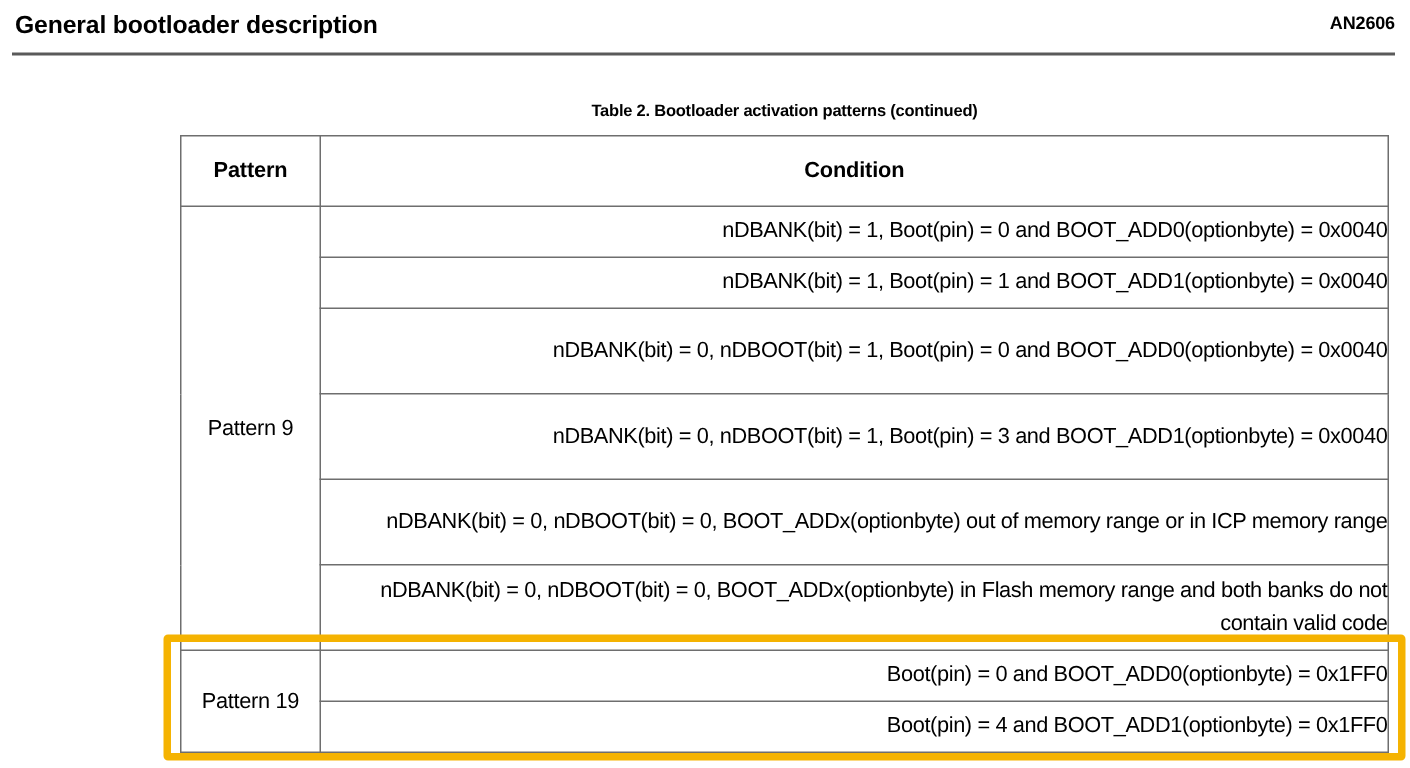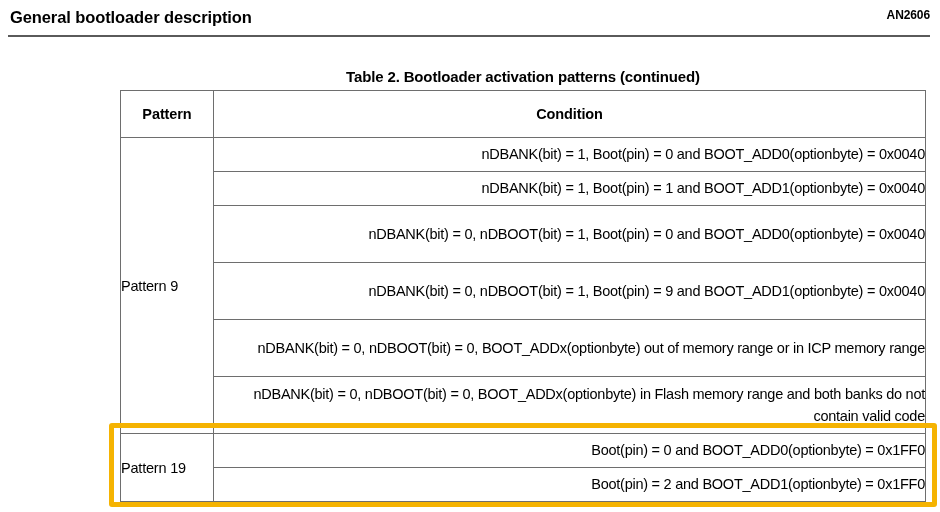--- a/index.html
+++ b/index.html
@@ -61,7 +61,7 @@
     top: 68px;
     width: 806px;
     text-align: center;
-    font-size: 15px;
+    font-size: 11px;
     font-weight: bold;
     letter-spacing: -0.15px;
     white-space: nowrap;

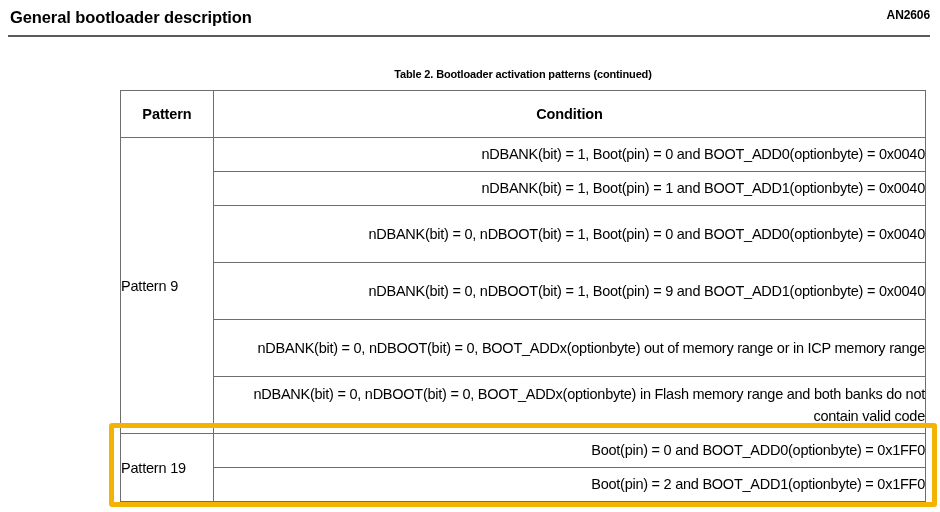--- a/index.html
+++ b/index.html
@@ -103,7 +103,7 @@
   }
 
   td.pattern-cell {
-    text-align: left;
+    text-align: center;
     font-size: 14.5px;
     letter-spacing: -0.2px;
     white-space: nowrap;

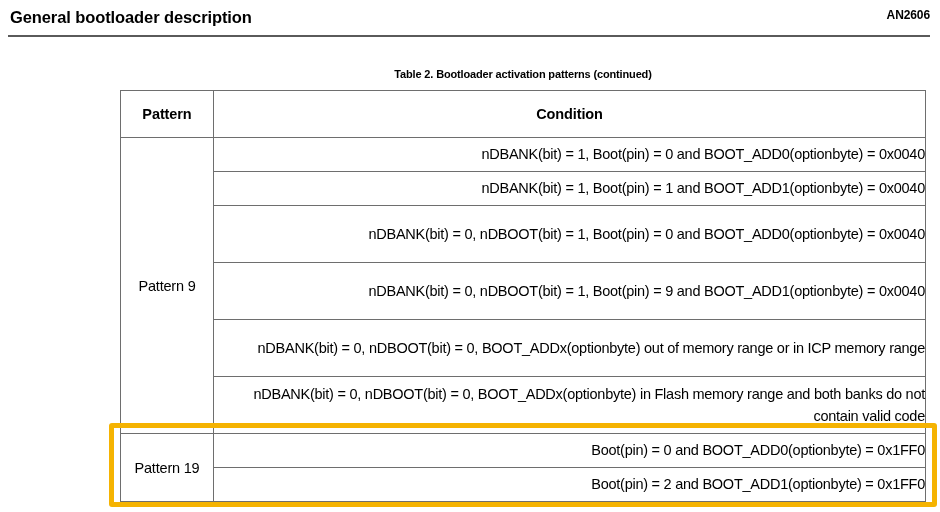--- a/index.html
+++ b/index.html
@@ -168,7 +168,7 @@
       <td class="condition-cell">nDBANK(bit) = 0, nDBOOT(bit) = 1, Boot(pin) = 0 and BOOT_ADD0(optionbyte) = 0x0040</td>
     </tr>
     <tr class="row-2line">
-      <td class="condition-cell">nDBANK(bit) = 0, nDBOOT(bit) = 1, Boot(pin) = 9 and BOOT_ADD1(optionbyte) = 0x0040</td>
+      <td class="condition-cell">nDBANK(bit) = 0, nDBOOT(bit) = 1, Boot(pin) = 3 and BOOT_ADD1(optionbyte) = 0x0040</td>
     </tr>
     <tr class="row-2line">
       <td class="condition-cell">nDBANK(bit) = 0, nDBOOT(bit) = 0, BOOT_ADDx(optionbyte) out of memory range or in ICP memory range</td>

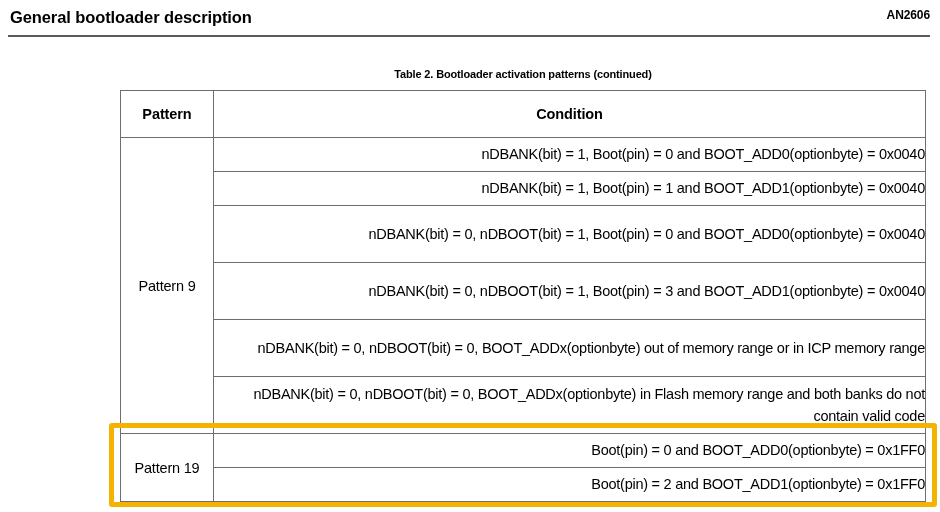--- a/index.html
+++ b/index.html
@@ -182,7 +182,7 @@
       <td class="condition-cell">Boot(pin) = 0 and BOOT_ADD0(optionbyte) = 0x1FF0</td>
     </tr>
     <tr class="row-1line">
-      <td class="condition-cell">Boot(pin) = 2 and BOOT_ADD1(optionbyte) = 0x1FF0</td>
+      <td class="condition-cell">Boot(pin) = 4 and BOOT_ADD1(optionbyte) = 0x1FF0</td>
     </tr>
 
   </tbody>

